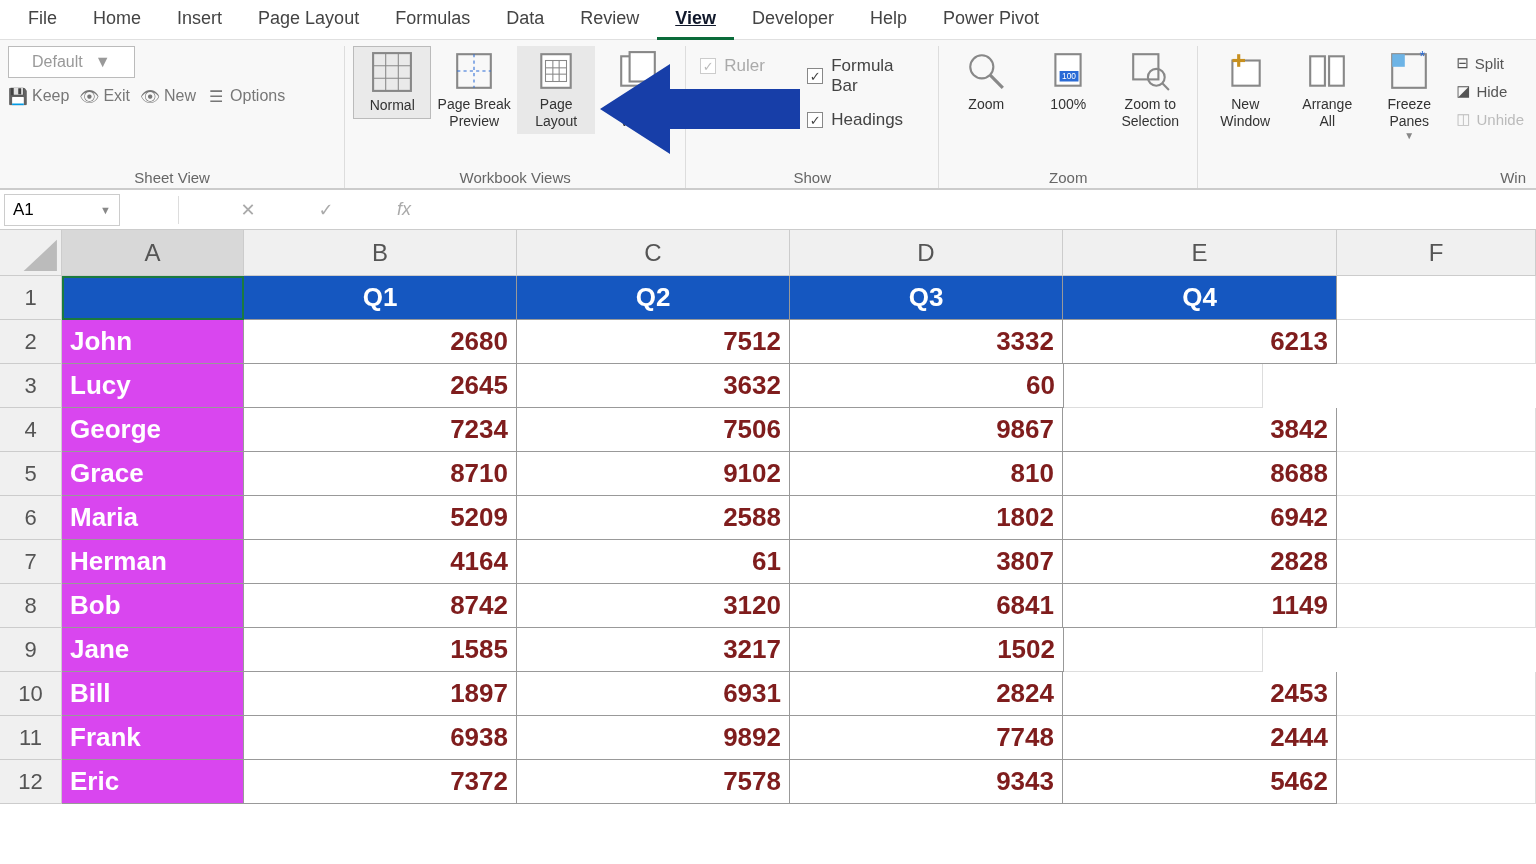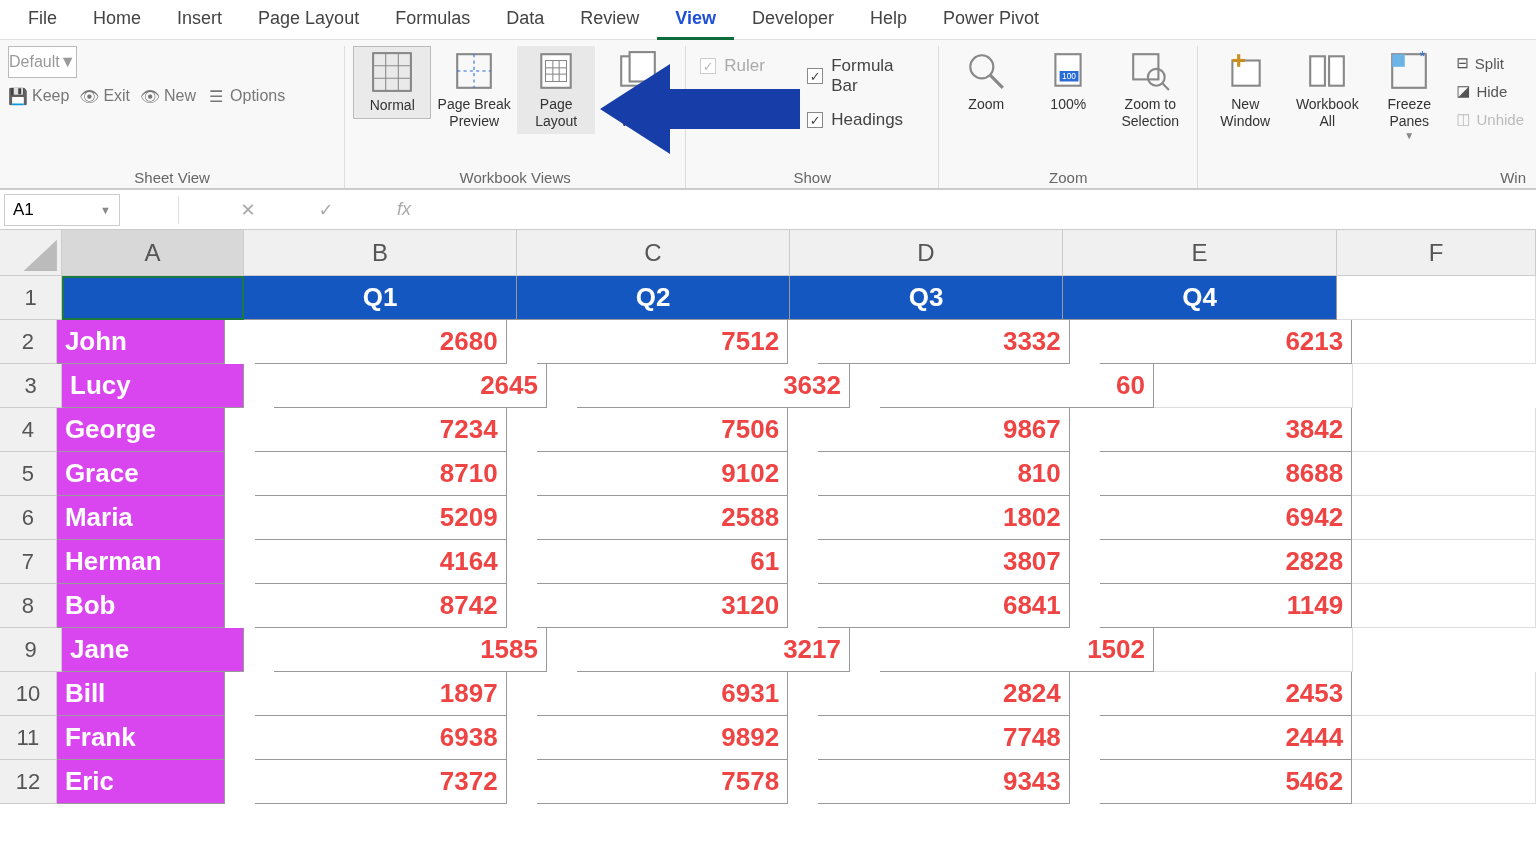--- a/index.html
+++ b/index.html
@@ -8,7 +8,7 @@
 
 .menubar { display: flex; align-items: flex-start; height: 40px; background: #fff; border-bottom: 1px solid #e0e0e0; padding: 0 10px; }
 .menubar .tab { padding: 8px 18px; font-size: 18px; color: #444; cursor: pointer; }
-.menubar .tab.active { color: #1d4ed8; border-bottom: 3px solid #0b6b3a; font-weight: 600; }
+.menubar .tab.active { color: #0f172a; border-bottom: 3px solid #0b6b3a; font-weight: 600; text-decoration: underline; }
 
 
 .ribbon { display: flex; align-items: stretch; height: 150px; background: #f8f8f8; border-bottom: 2px solid #ccc; padding-top: 6px; }

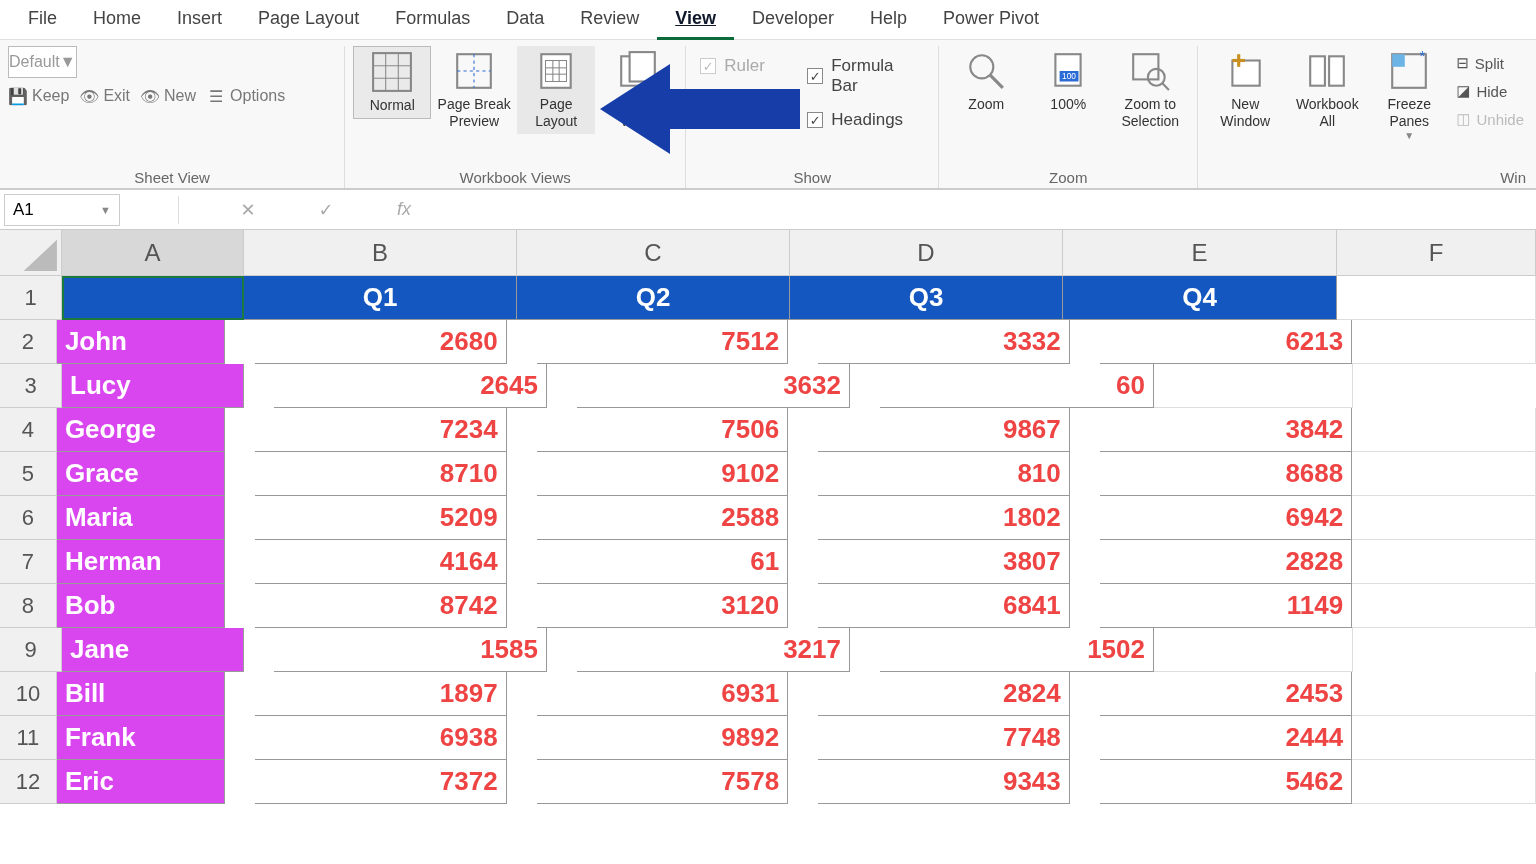--- a/index.html
+++ b/index.html
@@ -16,7 +16,7 @@
 .ribbon .group:last-child { border-right: none; }
 .group-content { flex: 1; display: flex; align-items: flex-start; gap: 4px; }
 .group-label { text-align: center; font-size: 15px; color: #666; padding: 4px 0 2px 0; }
-.combo { display: flex; align-items: center; border: 1px solid #bbb; background: #fff; height: 32px; padding: 0 0; color: #999; font-size: 16px; }
+.combo { display: flex; align-items: center; border: 1px solid #bbb; background: #fff; height: 32px; padding: 0 23px; color: #999; font-size: 16px; gap: 12px; }
 .combo .arrow { margin-left: auto; }
 .sheetview-row { display: flex; gap: 10px; align-items: center; }
 .action { display: flex; align-items: center; gap: 4px; color: #777; font-size: 16px; }

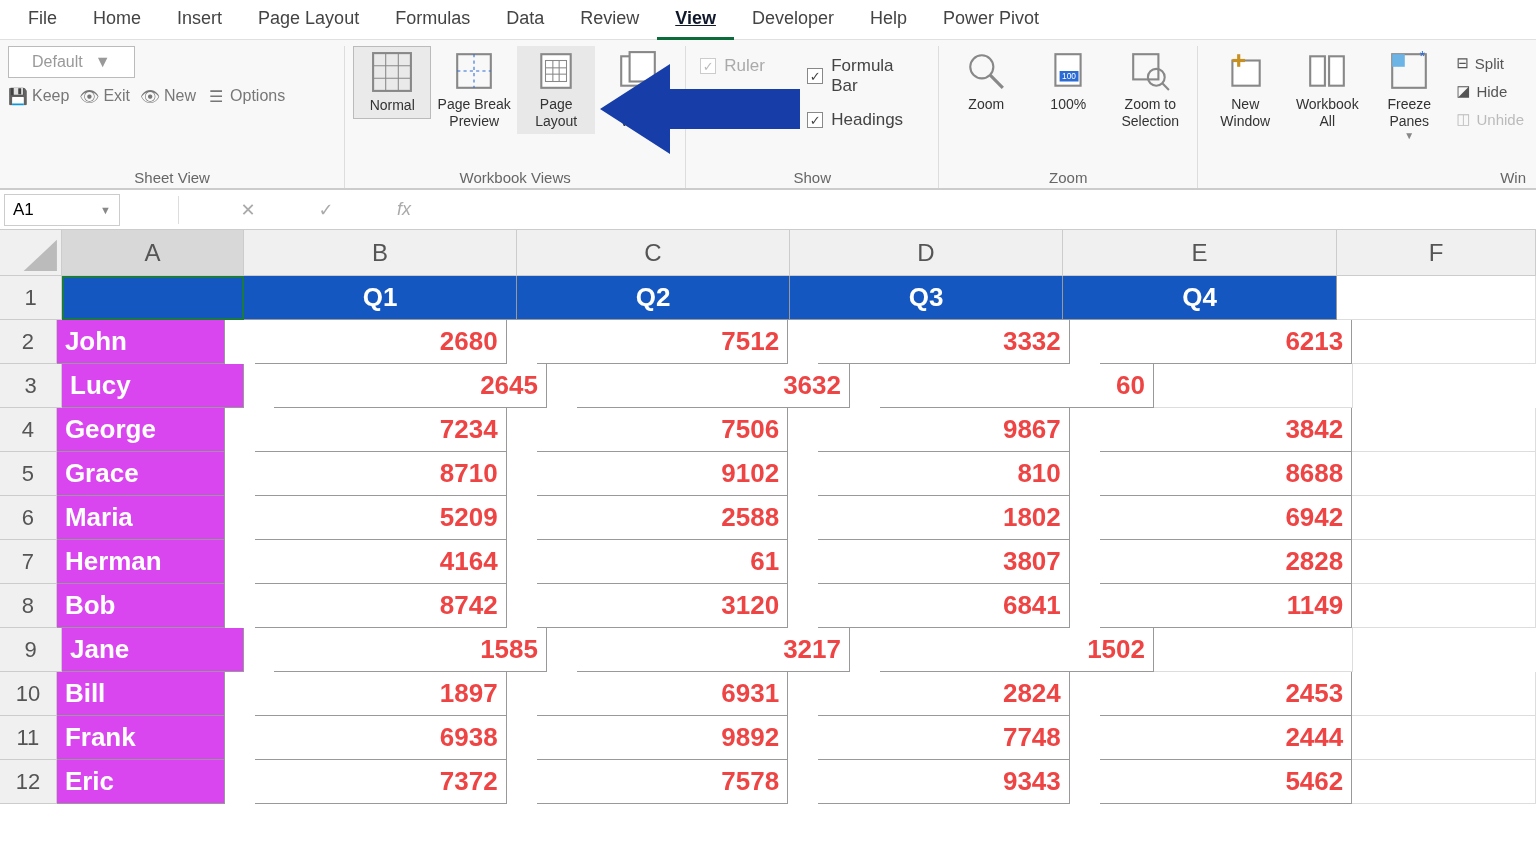--- a/index.html
+++ b/index.html
@@ -238,7 +238,7 @@
             <rect x="4" y="6" width="14" height="28" fill="#fff" stroke="#888" stroke-width="2"></rect>
             <rect x="22" y="6" width="14" height="28" fill="#fff" stroke="#888" stroke-width="2"></rect>
           </svg>
-        <span style="white-space:pre-line">Workbook
+        <span style="white-space:pre-line">Arrange
 All</span>
       </div>
       <div class="bigbtn">

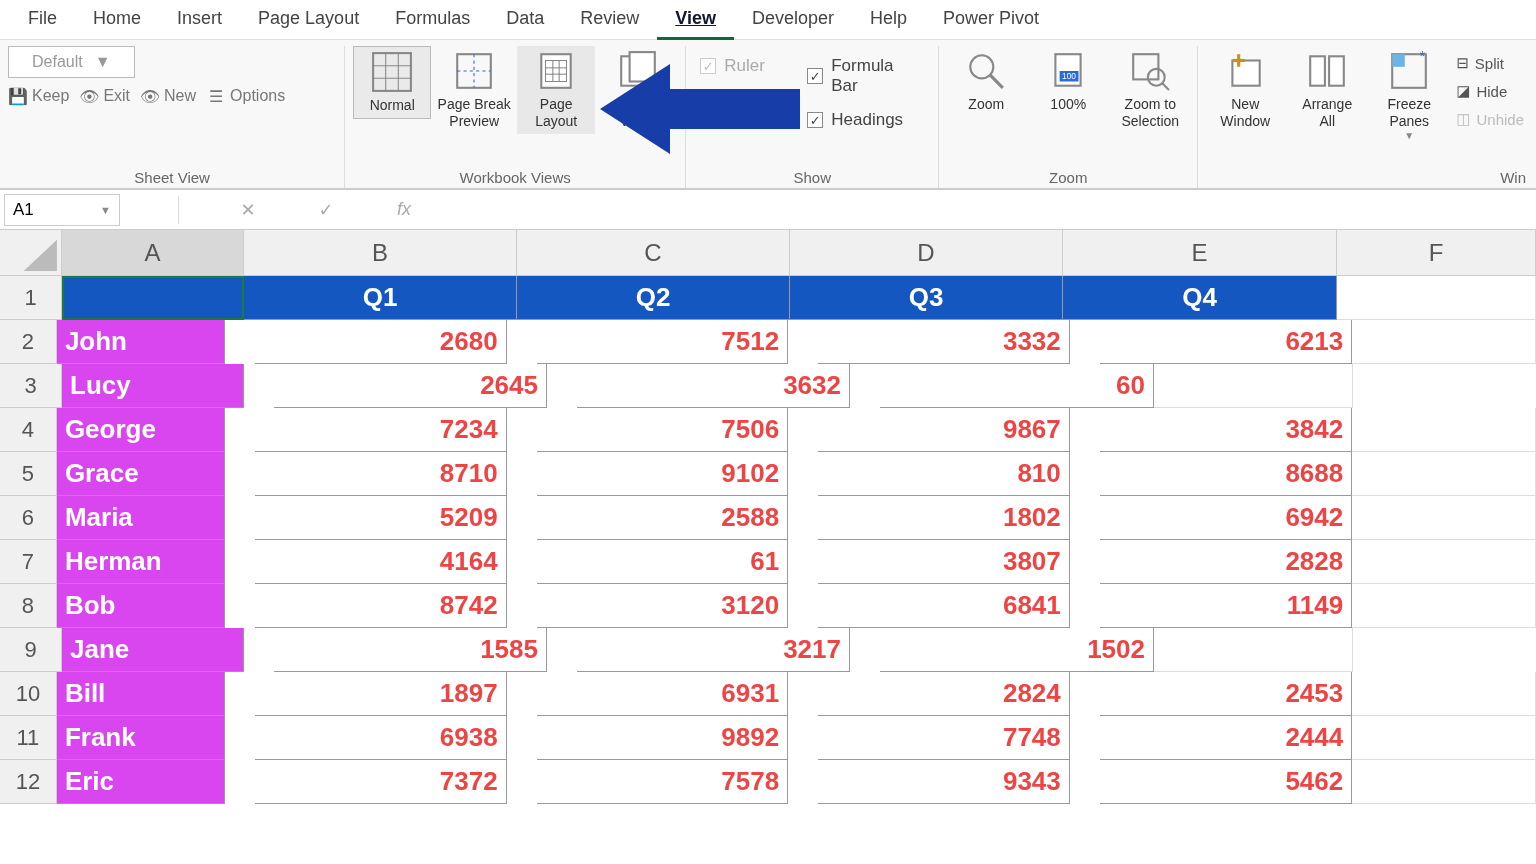--- a/index.html
+++ b/index.html
@@ -63,7 +63,7 @@
 .cell { border-right: 1px solid #999; border-bottom: 1px solid #999; display: flex; align-items: center; padding: 0 8px; font-size: 26px; }
 .cell.header { background: #1557c0; color: #fff; font-weight: 700; justify-content: center; }
 .cell.name { background: #d946ef; color: #fff; font-weight: 700; justify-content: flex-start; }
-.cell.num { justify-content: flex-end; background: #fff; color: #ef4444; font-weight: 600; margin-left: 30px; }
+.cell.num { justify-content: flex-end; background: #fff; color: #7f1d1d; font-weight: 600; }
 .cell.selected { outline: 2px solid #1b7a3e; outline-offset: -2px; }
 .cell.blank { border-right: 1px solid #ddd; border-bottom: 1px solid #ddd; }
 

